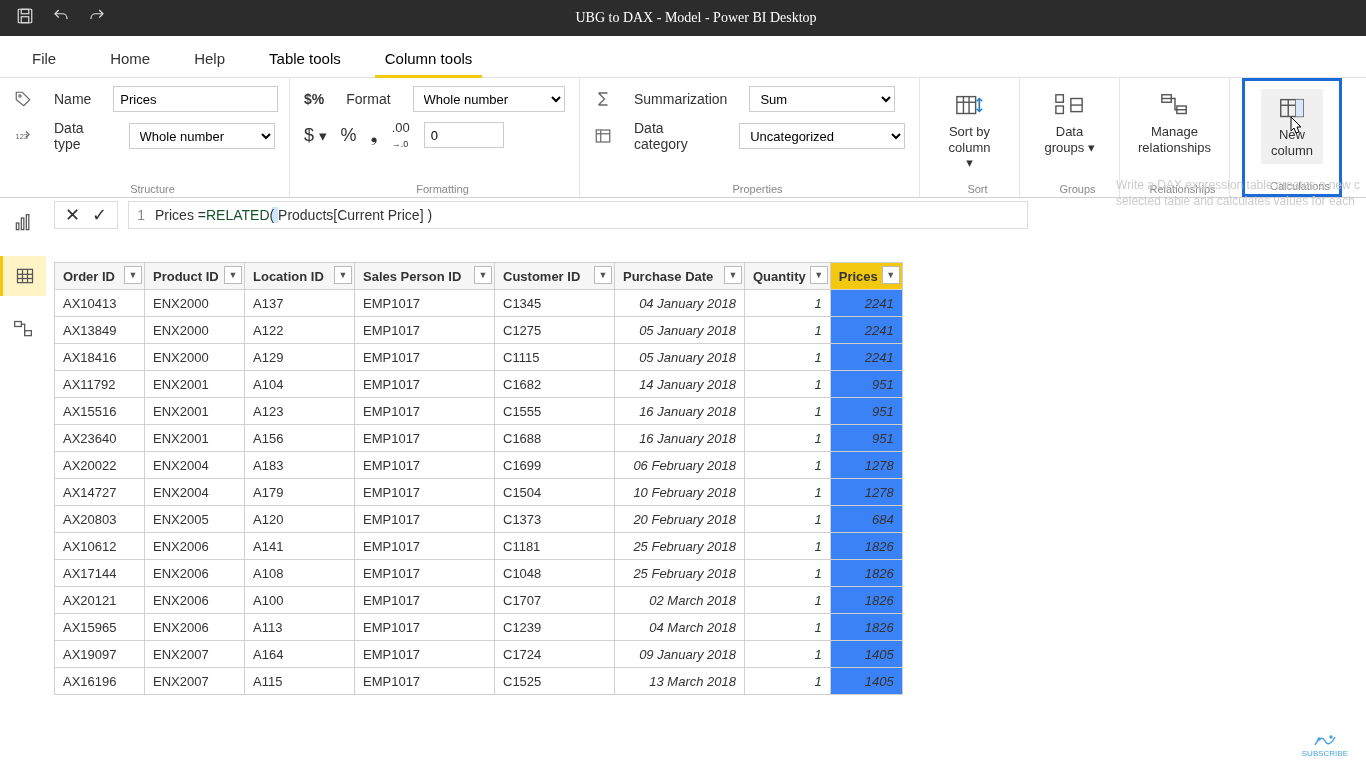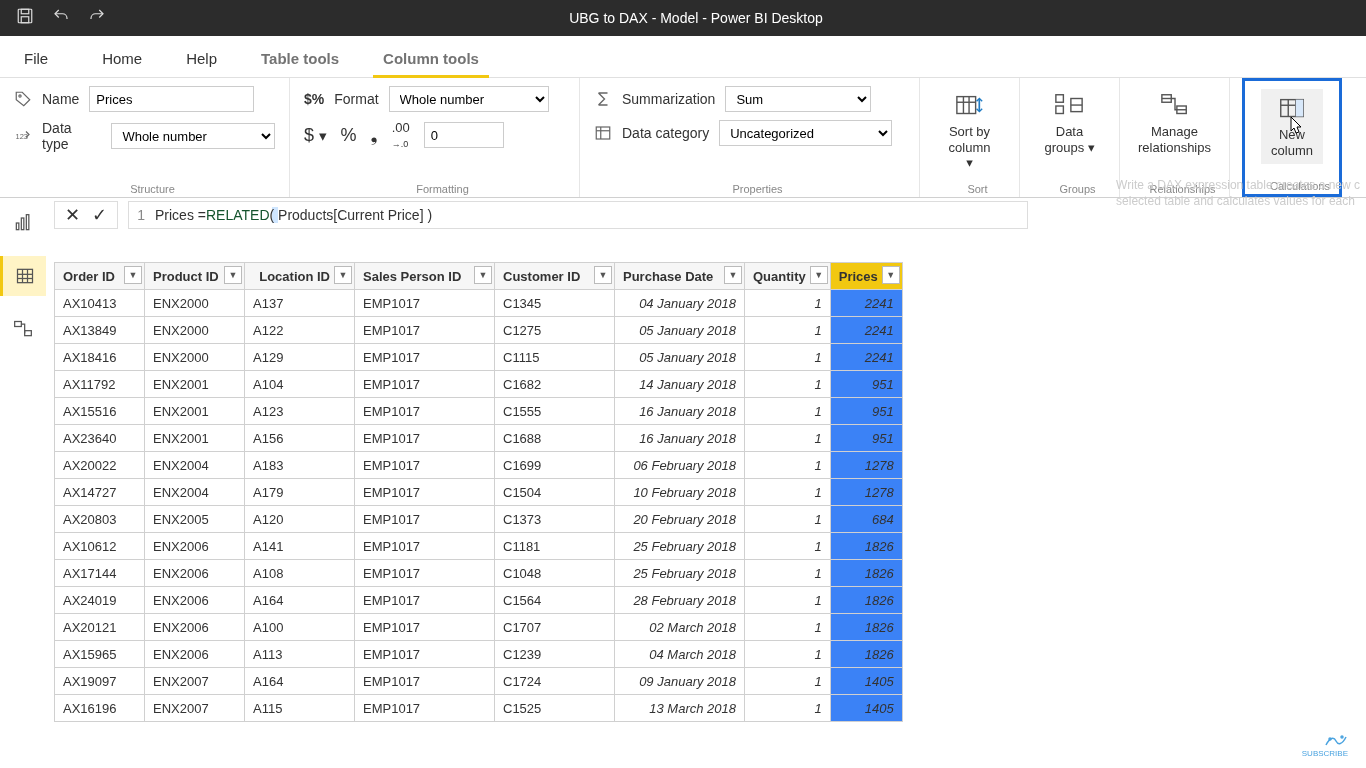--- a/index.html
+++ b/index.html
@@ -9,7 +9,7 @@
 .titlebar { height: 36px; background: #2c2c2c; display: flex; align-items: center; color: #fff; }
 .titlebar .qat { display: flex; align-items: center; gap: 18px; padding-left: 16px; }
 .titlebar .qat svg { width: 18px; height: 18px; fill: none; stroke: #ddd; stroke-width: 1.6; }
-.titlebar .title { flex: 1; text-align: center; font-size: 14px; padding-right: 80px; }
+.titlebar .title { flex: 1; text-align: center; font-size: 14px; padding-right: 80px; font-family: Liberation Serif, serif; }
 
 
 .ribbon-tabs { height: 42px; display: flex; align-items: flex-end; border-bottom: 1px solid #e0e0e0; }

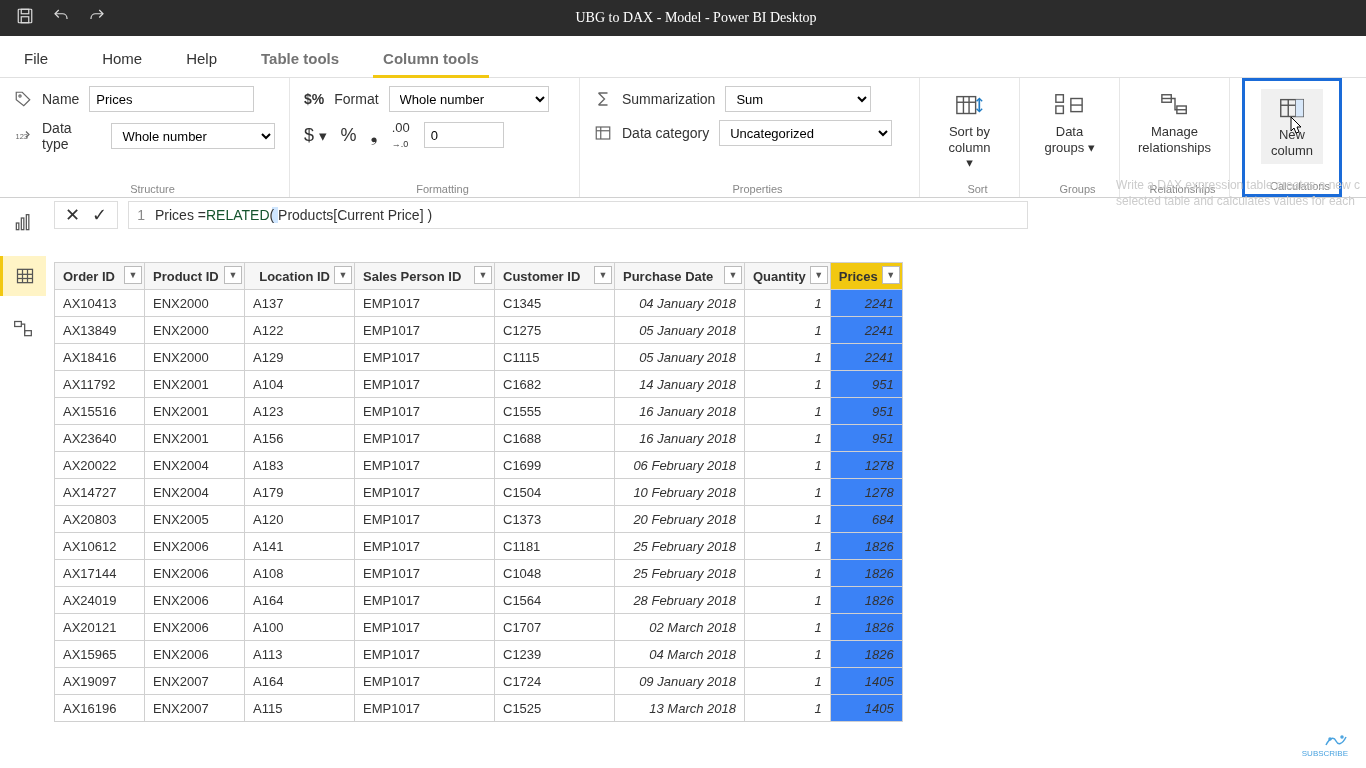--- a/index.html
+++ b/index.html
@@ -14,7 +14,7 @@
 
 .ribbon-tabs { height: 42px; display: flex; align-items: flex-end; border-bottom: 1px solid #e0e0e0; }
 .ribbon-tabs .tab { padding: 10px 22px 10px; font-size: 15px; cursor: pointer; position: relative; }
-.ribbon-tabs .tab.file { padding-left: 24px; padding-right: 32px; }
+.ribbon-tabs .tab.file { padding-left: 32px; padding-right: 32px; }
 .ribbon-tabs .tab.yellow { color: #737373; font-weight: bold; }
 .ribbon-tabs .tab.active::after { content: ""; position: absolute; left: 12px; right: 12px; bottom: -1px; height: 3px; background: #f2c811; }
 

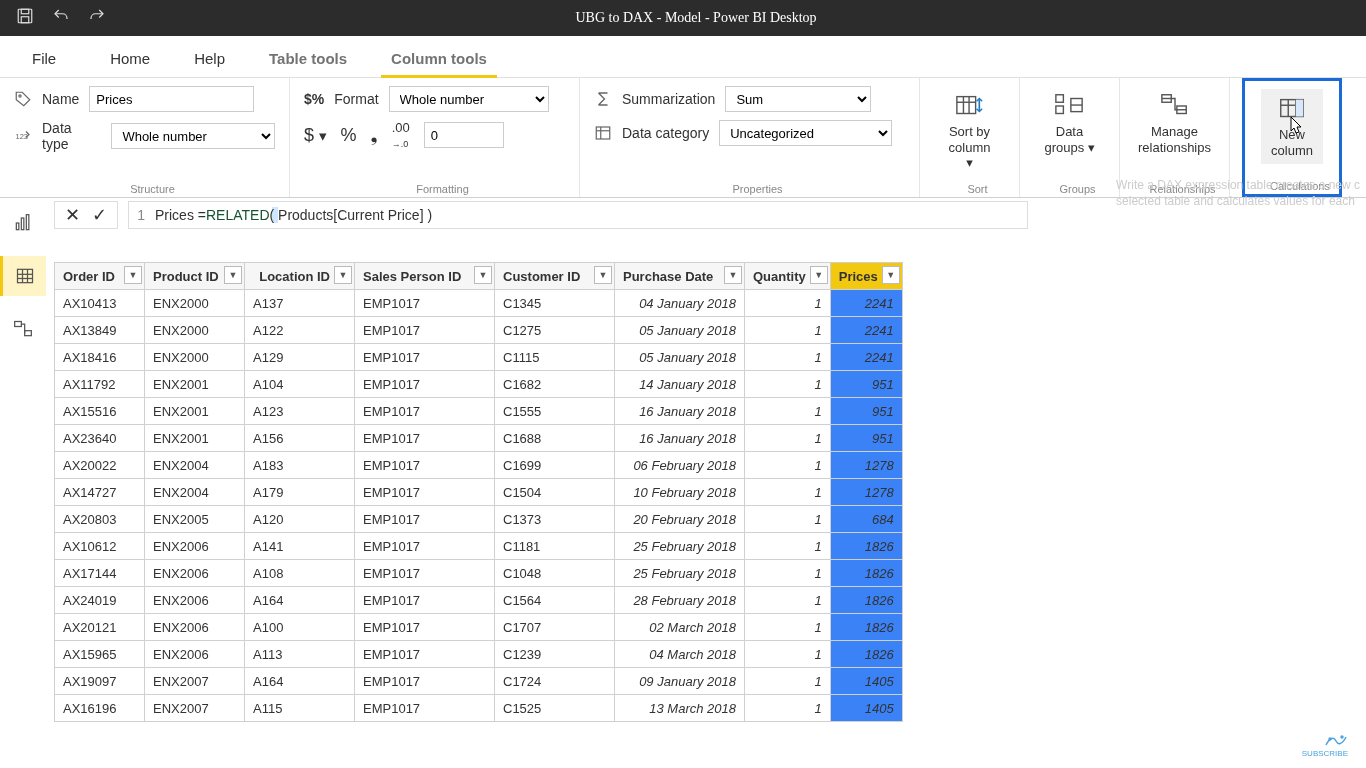--- a/index.html
+++ b/index.html
@@ -15,7 +15,7 @@
 .ribbon-tabs { height: 42px; display: flex; align-items: flex-end; border-bottom: 1px solid #e0e0e0; }
 .ribbon-tabs .tab { padding: 10px 22px 10px; font-size: 15px; cursor: pointer; position: relative; }
 .ribbon-tabs .tab.file { padding-left: 32px; padding-right: 32px; }
-.ribbon-tabs .tab.yellow { color: #737373; font-weight: bold; }
+.ribbon-tabs .tab.yellow { color: #000000; }
 .ribbon-tabs .tab.active::after { content: ""; position: absolute; left: 12px; right: 12px; bottom: -1px; height: 3px; background: #f2c811; }
 
 

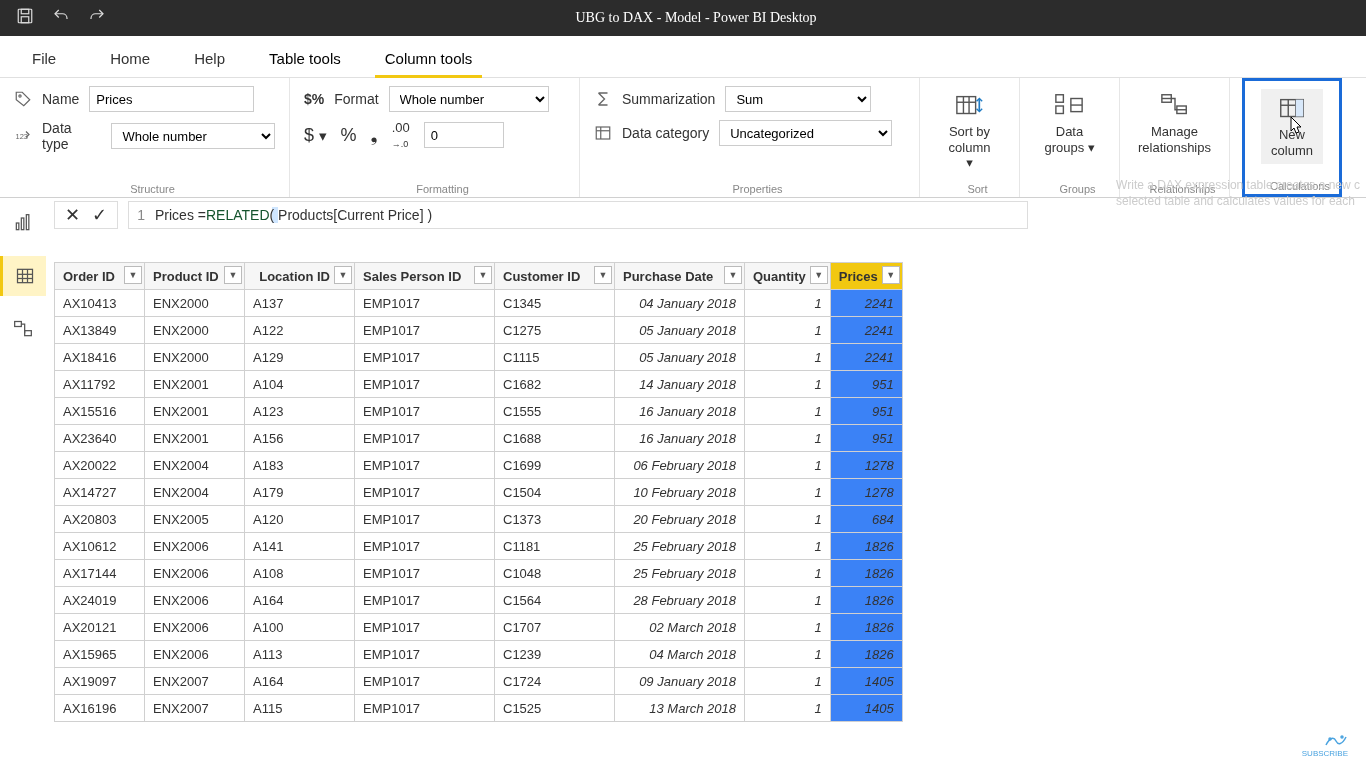--- a/index.html
+++ b/index.html
@@ -22,7 +22,7 @@
 .ribbon { height: 120px; border-bottom: 1px solid #d0d0d0; display: flex; position: relative; }
 .ribbon .group { border-right: 1px solid #e6e6e6; padding: 8px 14px 22px; display: flex; flex-direction: column; justify-content: space-between; position: relative; }
 .ribbon .group .group-label { position: absolute; bottom: 2px; left: 16px; right: 0; text-align: center; font-size: 11px; color: #888; }
-.ribbon .row { display: flex; align-items: center; gap: 10px; margin-bottom: 8px; }
+.ribbon .row { display: flex; align-items: center; gap: 22px; margin-bottom: 8px; }
 .ribbon .lbl { font-size: 14px; }
 .ribbon input, .ribbon select { border: 1px solid #ccc; font-size: 13px; padding: 4px 6px; height: 26px; background:#fff; }
 .ribbon .icon-sm { width: 18px; height: 18px; flex-shrink: 0; }

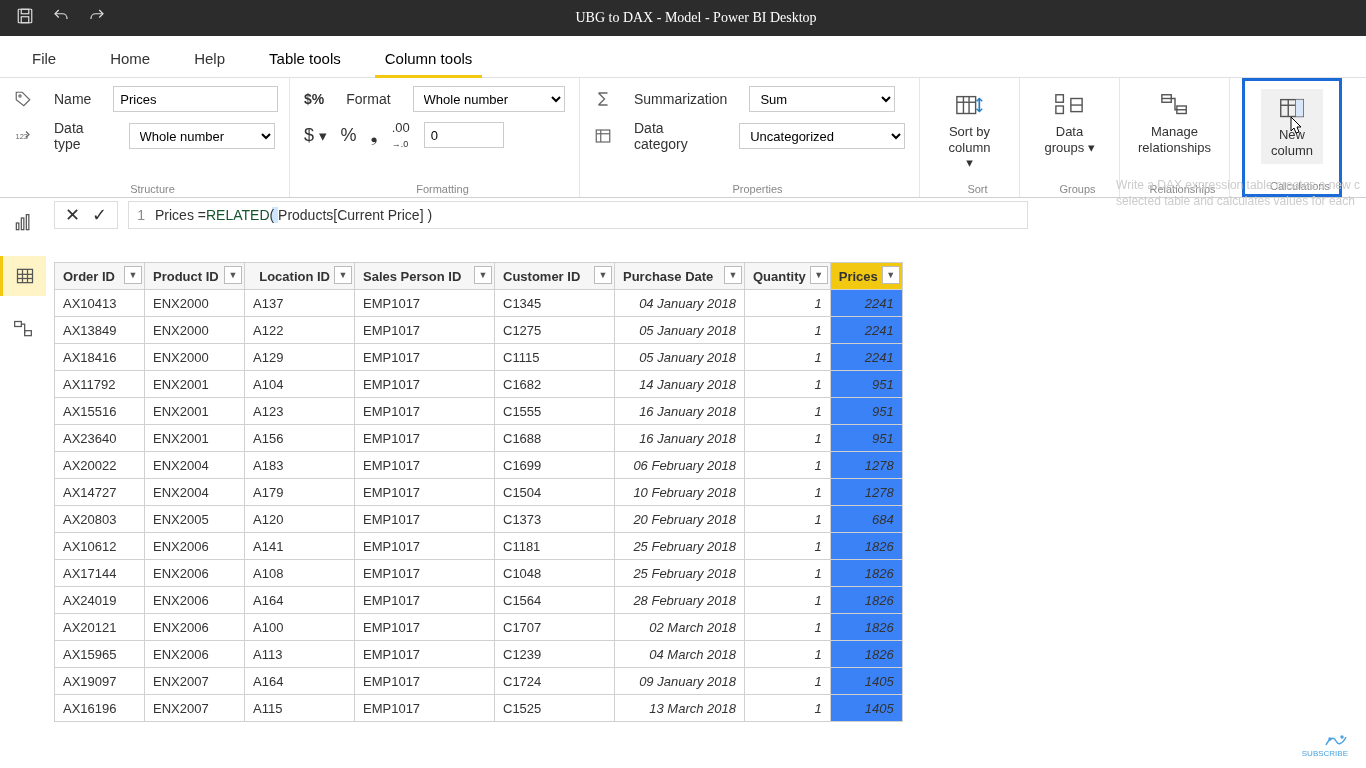--- a/index.html
+++ b/index.html
@@ -266,7 +266,7 @@
         <tr id="thead-row">
           <th style="min-width: 90px;">Order ID<span class="drop">▼</span></th>
           <th style="min-width: 100px;">Product ID<span class="drop">▼</span></th>
-          <th style="min-width: 110px; text-align: right;">Location ID<span class="drop">▼</span></th>
+          <th style="min-width: 110px;">Location ID<span class="drop">▼</span></th>
           <th style="min-width: 140px;">Sales Person ID<span class="drop">▼</span></th>
           <th style="min-width: 120px;">Customer ID<span class="drop">▼</span></th>
           <th style="min-width: 130px;">Purchase Date<span class="drop">▼</span></th>

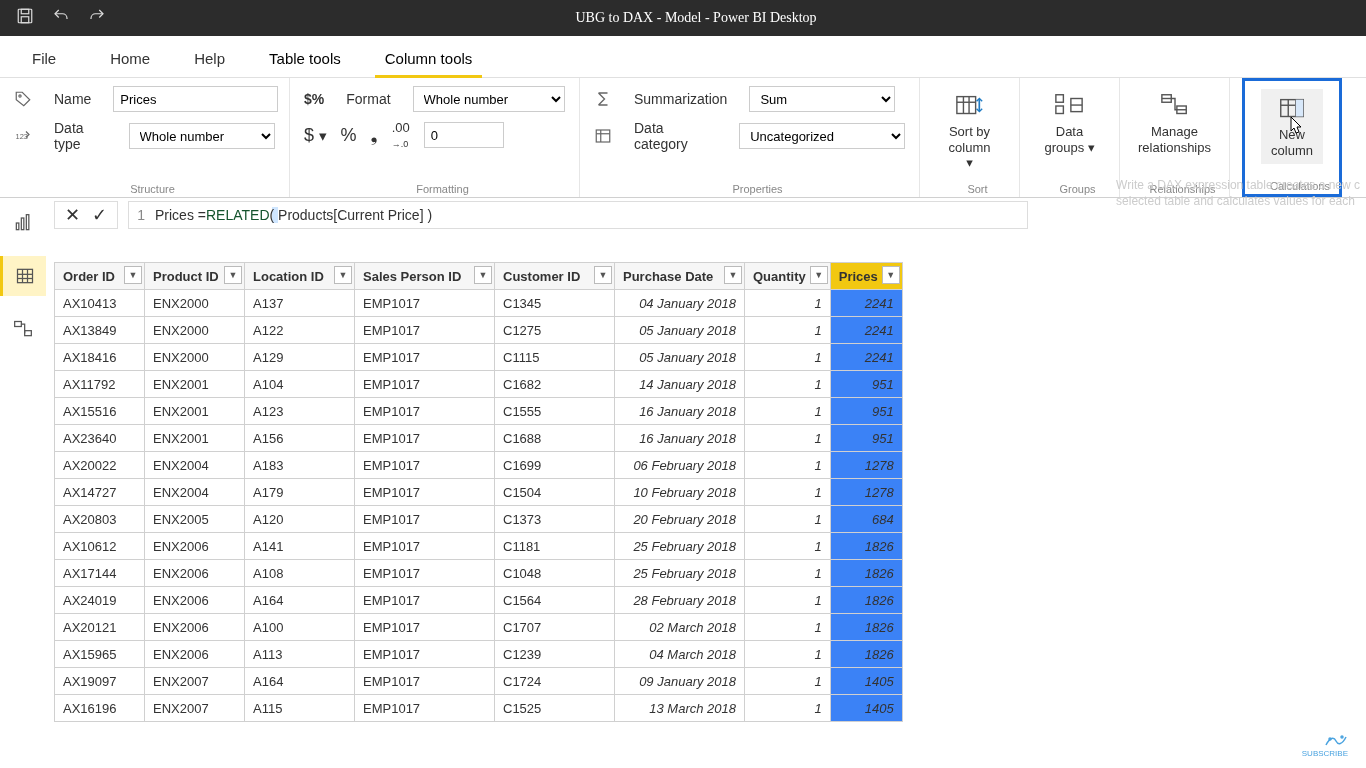--- a/index.html
+++ b/index.html
@@ -386,16 +386,6 @@
           <td class="num sel">1826</td>
         </tr>
         <tr>
-          <td>AX24019</td>
-          <td>ENX2006</td>
-          <td>A164</td>
-          <td>EMP1017</td>
-          <td>C1564</td>
-          <td class="date">28 February 2018</td>
-          <td class="num">1</td>
-          <td class="num sel">1826</td>
-        </tr>
-        <tr>
           <td>AX20121</td>
           <td>ENX2006</td>
           <td>A100</td>

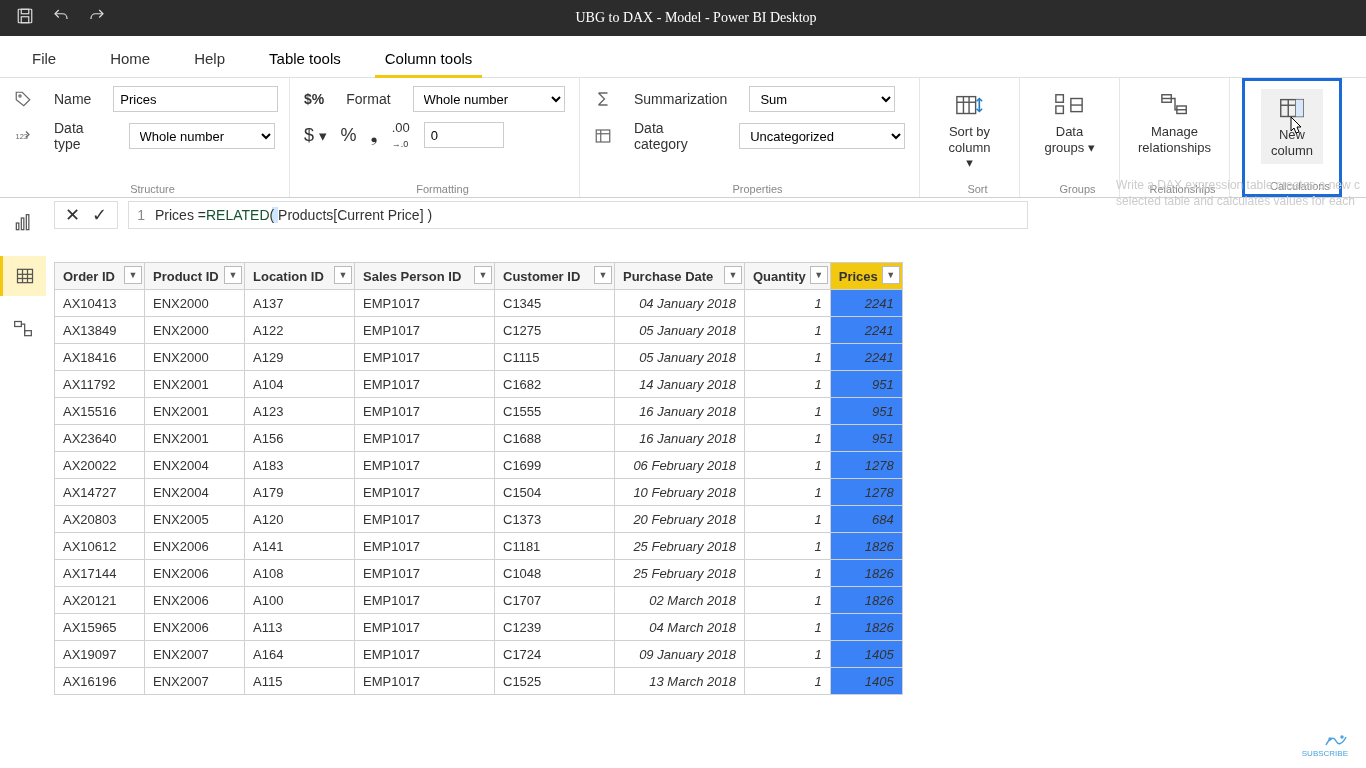--- a/index.html
+++ b/index.html
@@ -58,7 +58,7 @@
 table.data td.num { text-align:right; font-style:italic; }
 table.data td.date { text-align:right; font-style:italic; }
 
-.subscribe { position:absolute; right:18px; bottom:10px; font-size:8px; color:#4aa3e0; text-align:right; }
+.subscribe { position:absolute; right:18px; bottom:10px; font-size:8px; color:#4aa3e0; text-align:center; }
 .subscribe svg { width:24px; height:16px; stroke:#4aa3e0; fill:none; stroke-width:1.5;}
 </style>
 </head>

